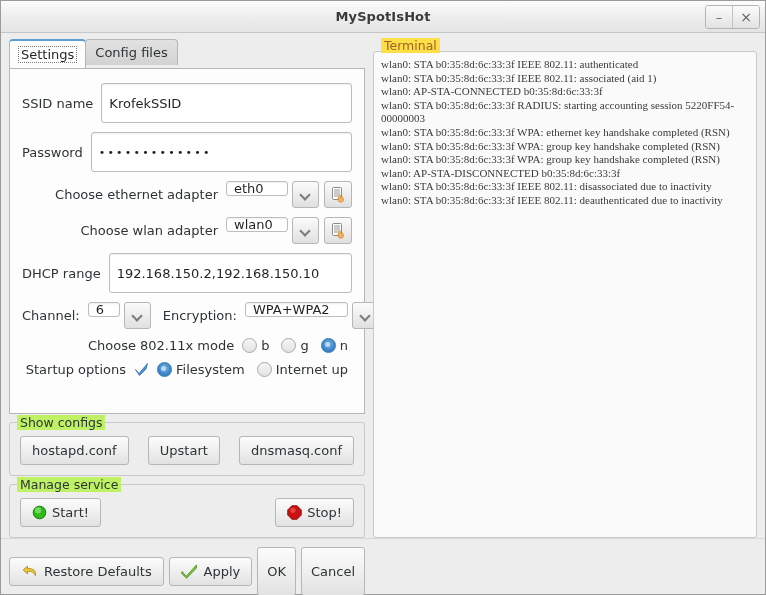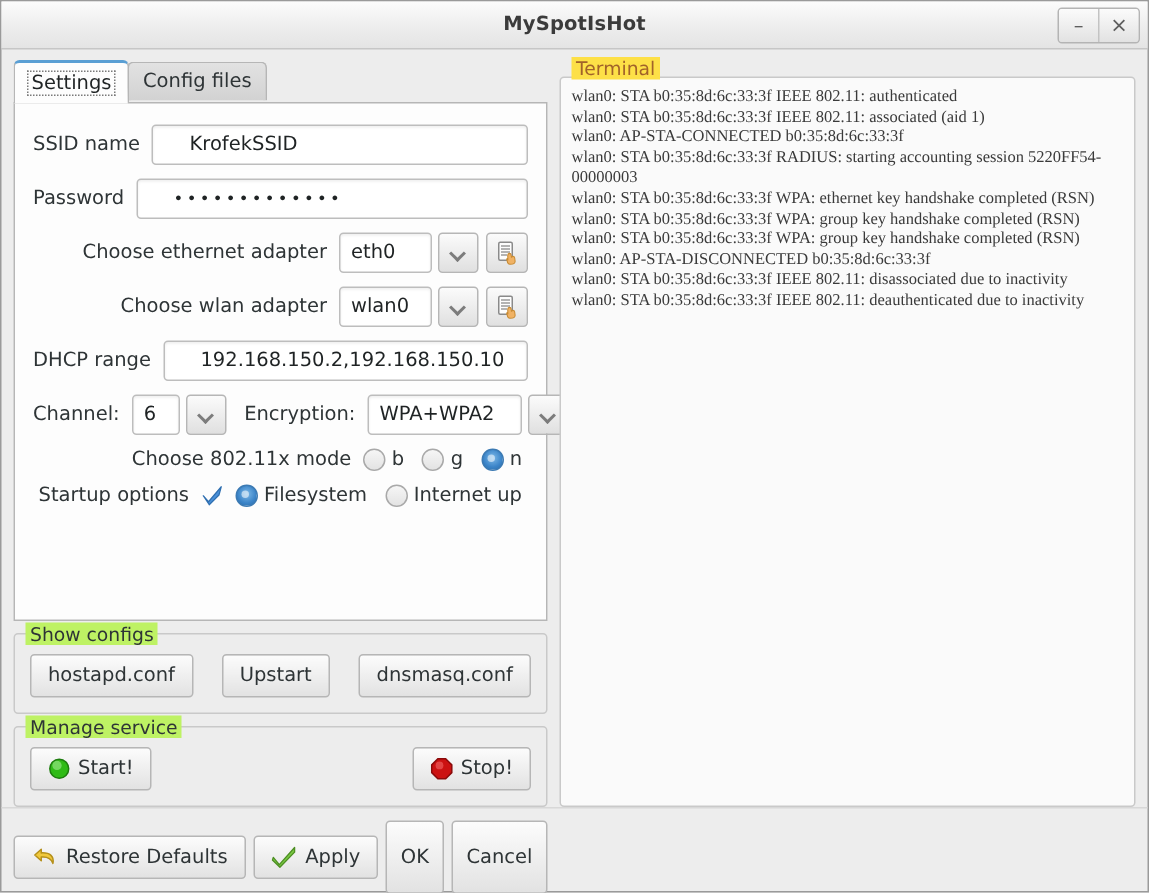--- a/index.html
+++ b/index.html
@@ -55,7 +55,7 @@
 
   
   .notebook { display: flex; flex-direction: column; }
-  .tabstrip { display: flex; align-items: center; height: 30px; position: relative; z-index:2;}
+  .tabstrip { display: flex; align-items: flex-start; height: 30px; position: relative; z-index:2;}
   .tab {
     height: 26px; box-sizing: border-box;
     padding: 0 9px;

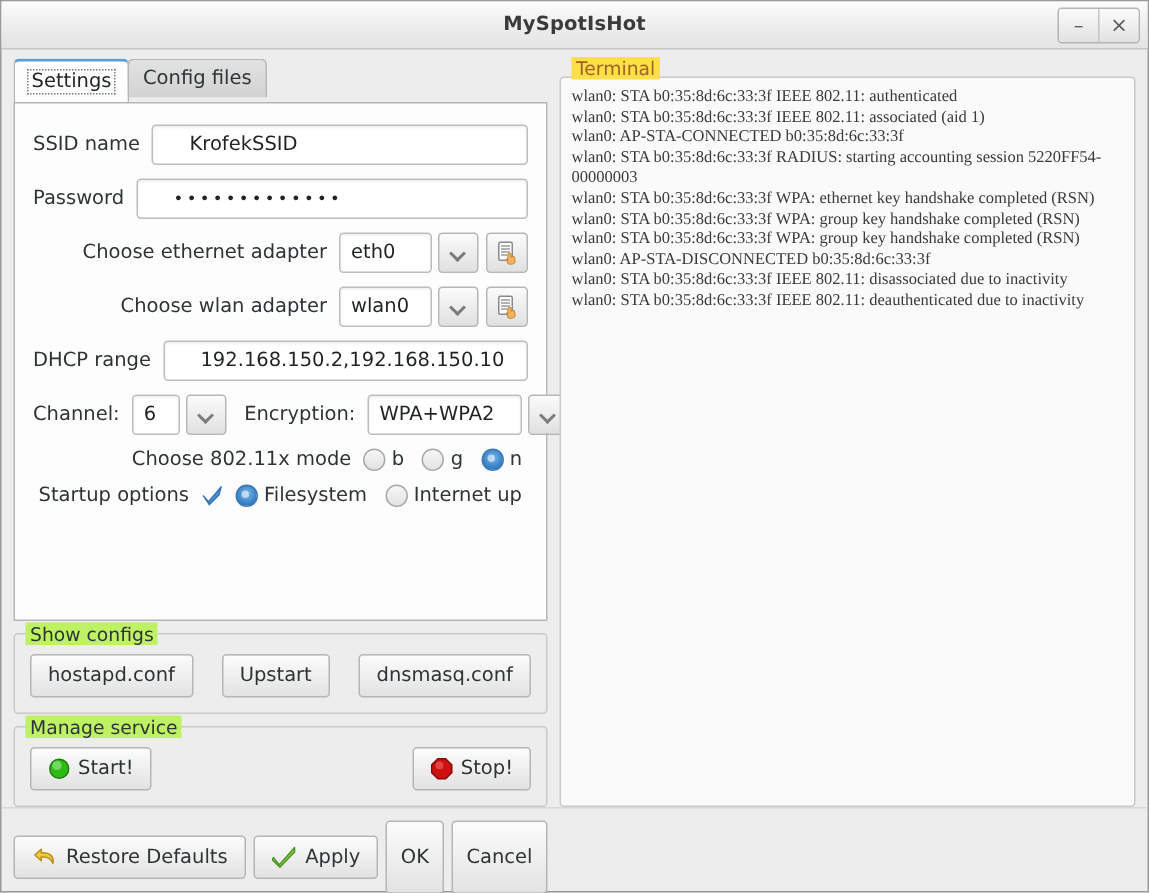--- a/index.html
+++ b/index.html
@@ -93,13 +93,13 @@
 
   .entry {
     box-sizing: border-box;
-    height: 27px;
+    height: 40px;
     border: 1px solid #bdbdbd;
     border-radius: 3px;
     background: #fff;
     box-shadow: inset 0 1px 2px rgba(0,0,0,0.07);
     display: flex; align-items: center;
-    padding: 0 24px;
+    padding: 0 7px;
     font-size: 13px; color: #1f2324;
     overflow: hidden; white-space: nowrap;
   }

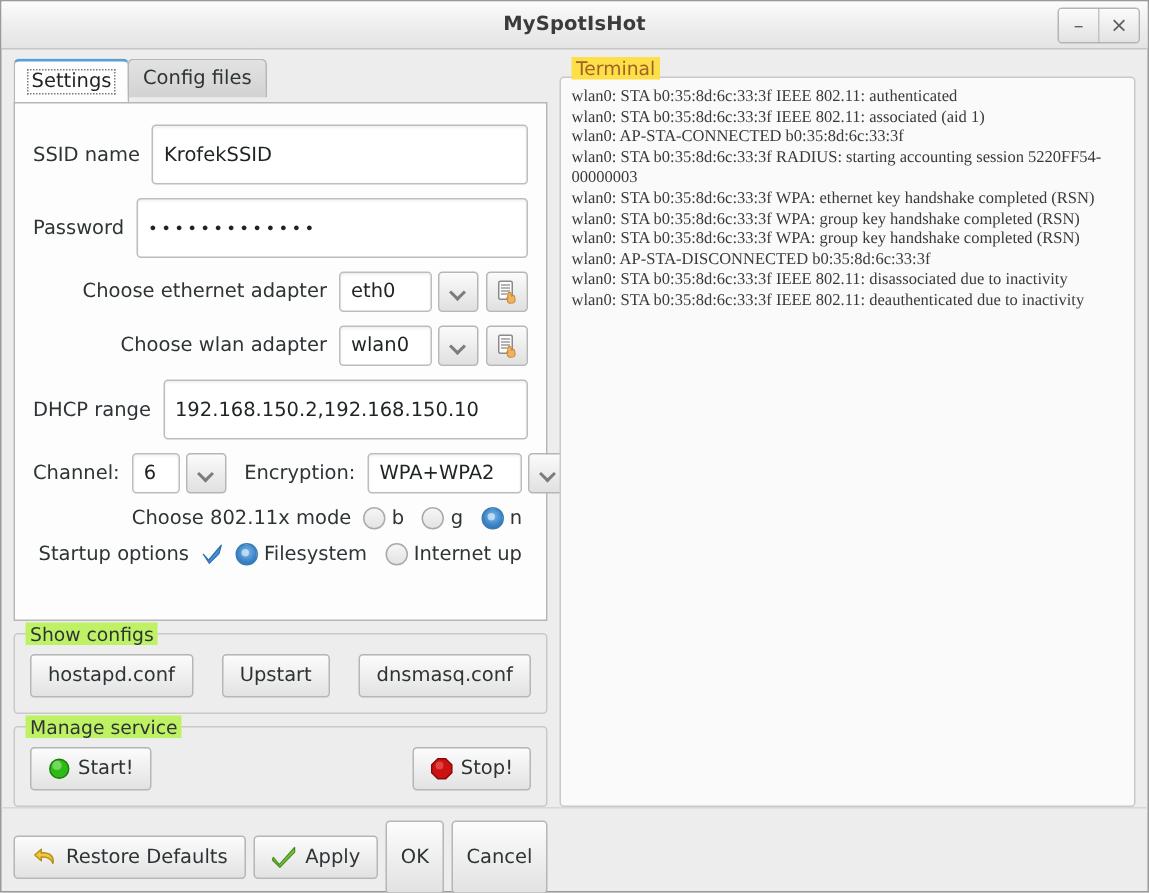--- a/index.html
+++ b/index.html
@@ -110,7 +110,7 @@
     box-sizing: border-box; height: 27px; display: flex;
   }
   .combo .cval {
-    box-sizing: border-box; height: 27px;
+    box-sizing: border-box; height: 15px;
     border: 1px solid #bdbdbd; border-radius: 3px;
     background: #fff;
     box-shadow: inset 0 1px 2px rgba(0,0,0,0.07);

